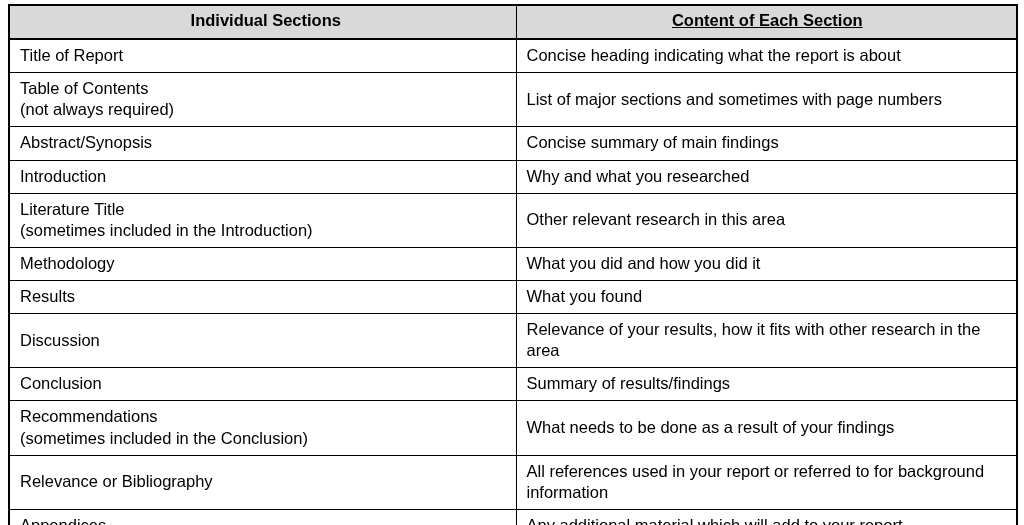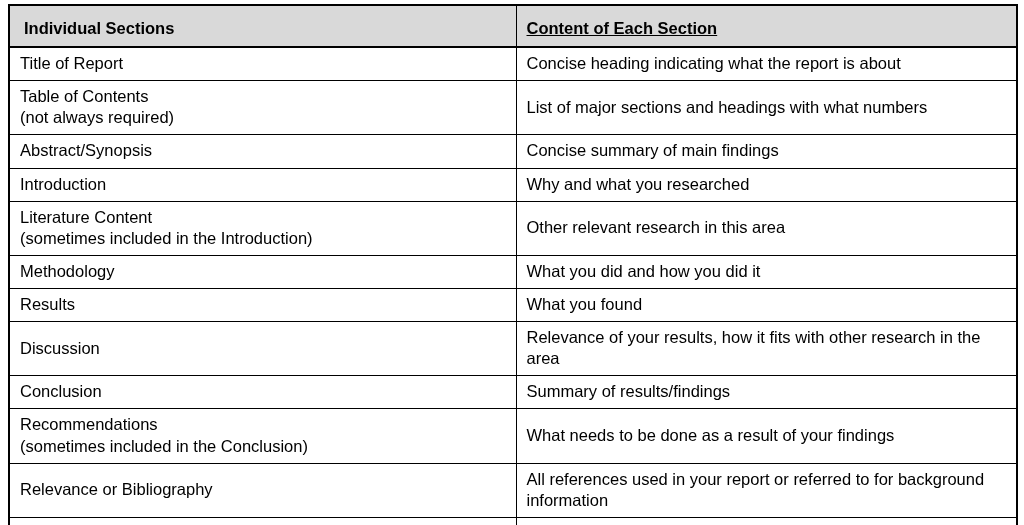--- a/index.html
+++ b/index.html
@@ -42,9 +42,9 @@
     background: #d9d9d9;
     font-weight: bold;
     font-size: 16.5px;
-    padding-top: 12px;
+    padding-top: 4px;
     padding-bottom: 7px;
-    text-align: left;
+    text-align: center;
     border-bottom: 2px solid #000000;
   }
   table.report-table thead th.th-section { padding-left: 14px; }

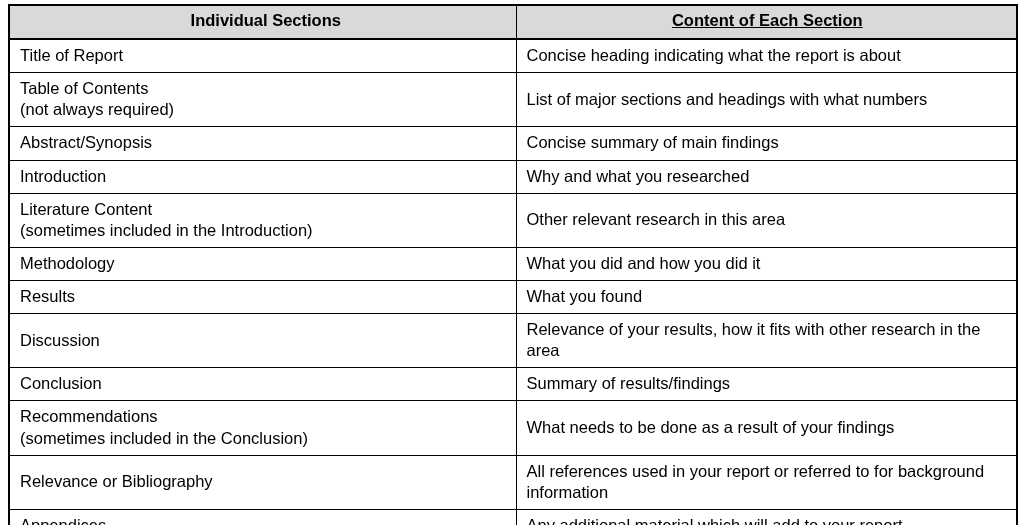--- a/index.html
+++ b/index.html
@@ -91,7 +91,7 @@
           <span>Table of Contents</span>
           <span class="sub-note">(not always required)</span>
         </td>
-        <td class="cell-content">List of major sections and headings with what numbers</td>
+        <td class="cell-content">List of major sections and sometimes with page numbers</td>
       </tr>
       <tr>
         <td class="cell-section">

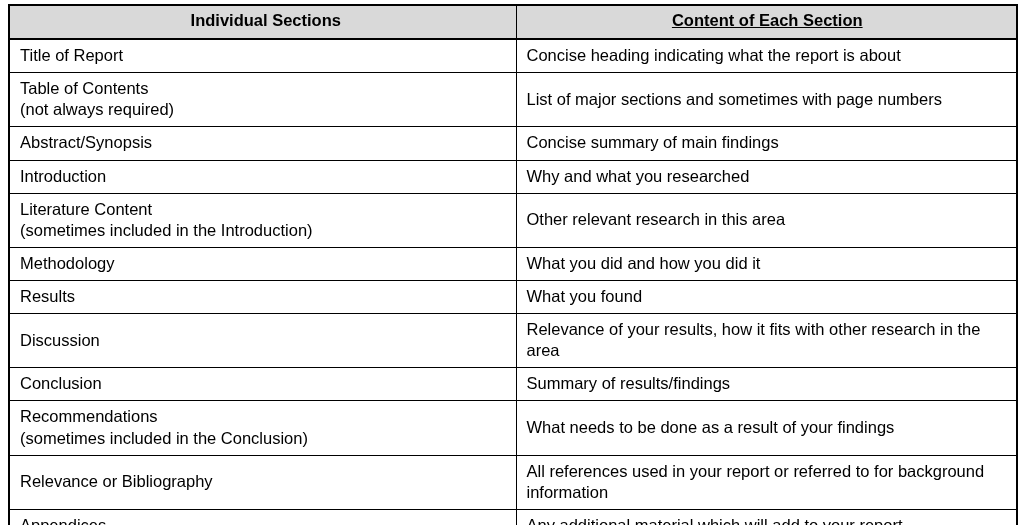--- a/index.html
+++ b/index.html
@@ -107,7 +107,7 @@
       </tr>
       <tr>
         <td class="cell-section">
-          <span>Literature Content</span>
+          <span>Literature Title</span>
           <span class="sub-note">(sometimes included in the Introduction)</span>
         </td>
         <td class="cell-content">Other relevant research in this area</td>

